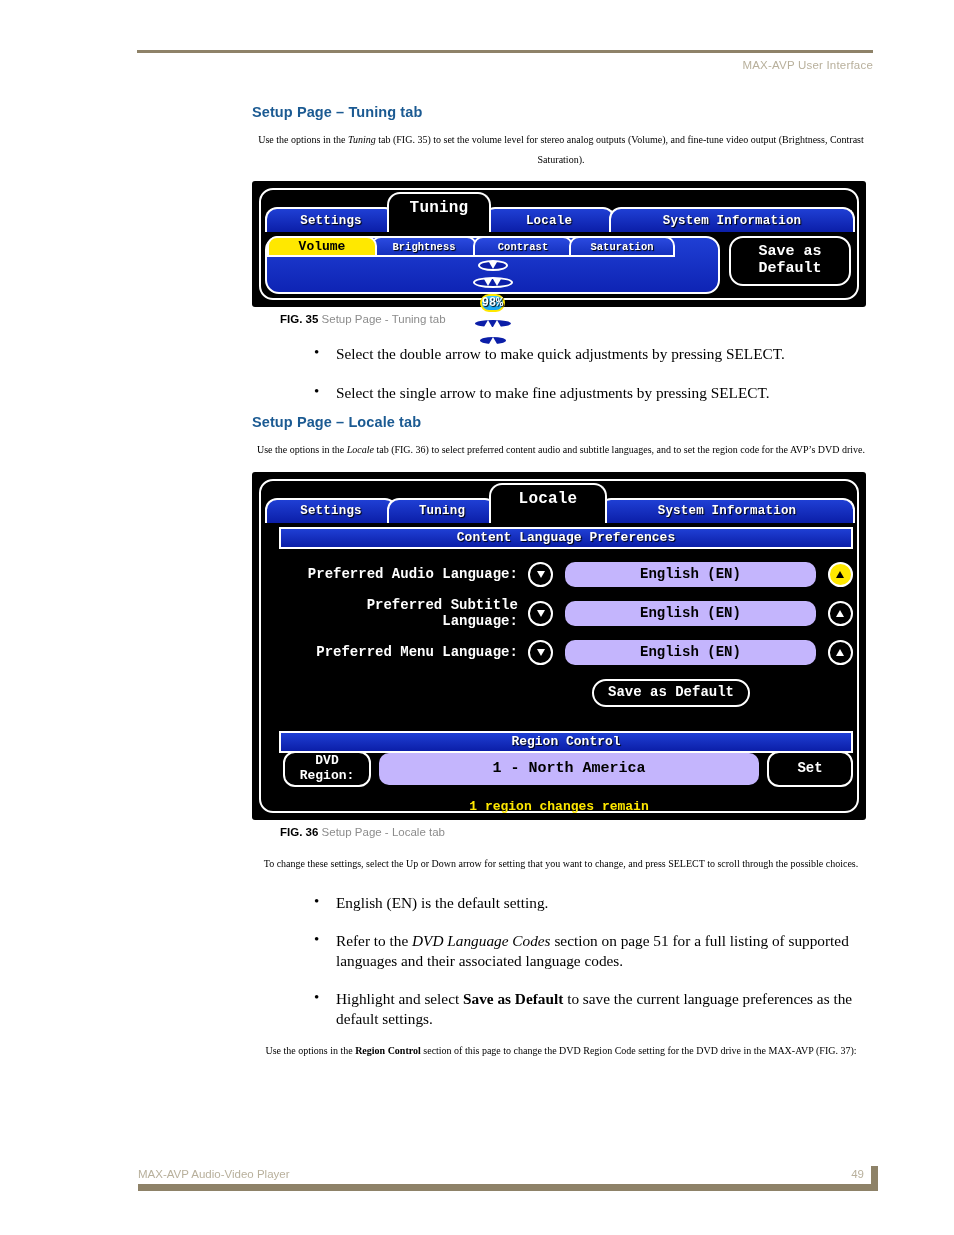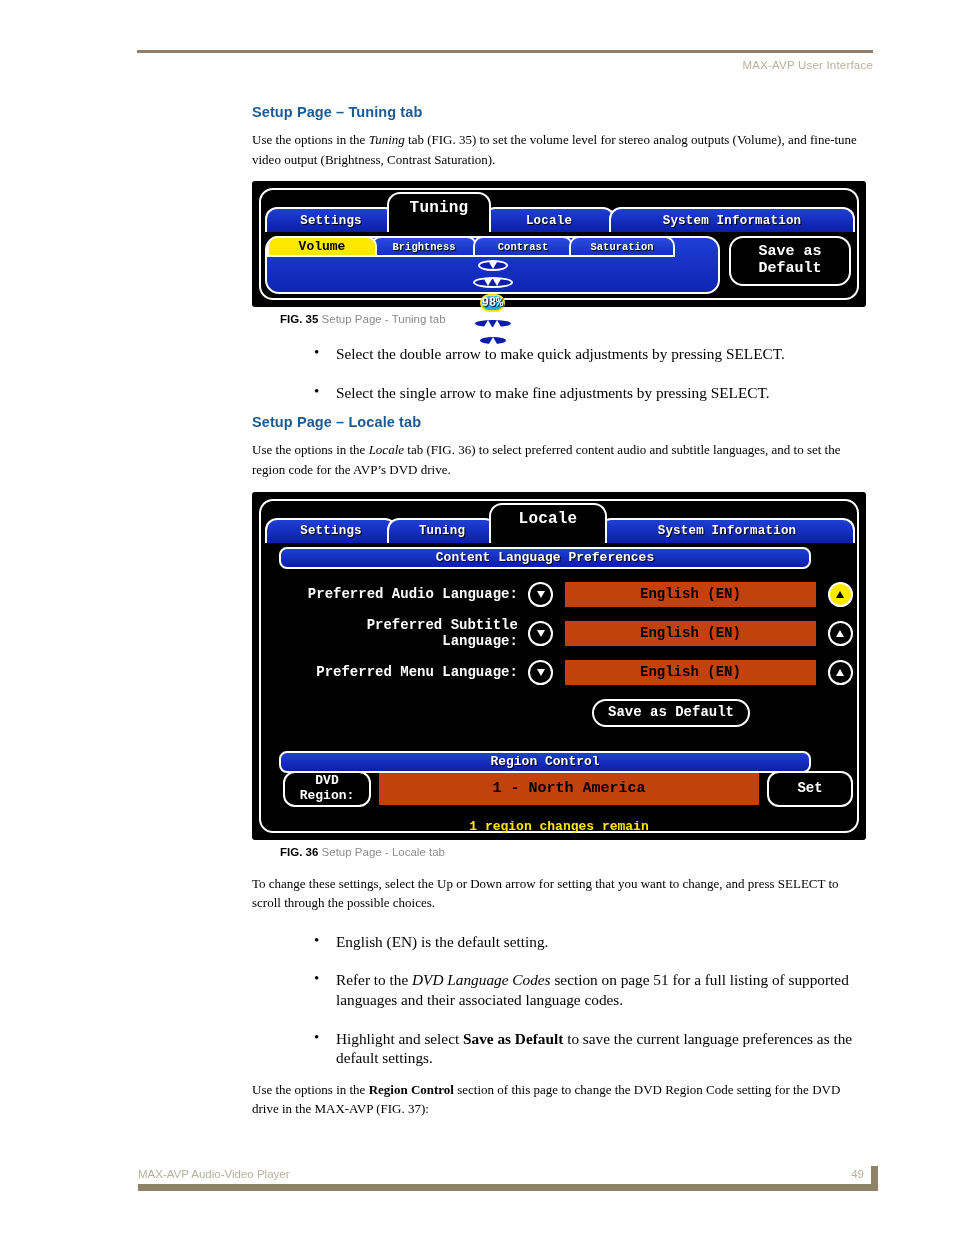--- a/index.html
+++ b/index.html
@@ -84,10 +84,10 @@
     letter-spacing: .1px;
   }
   p.body {
-    font-size: 13px;
+    font-size: 10px;
     line-height: 19.6px;
     margin: 0 0 12px 0;
-    text-align: left;
+    text-align: center;
   }
   p.body.tight { margin-bottom: 9px; }
   .ital { font-style: italic; }

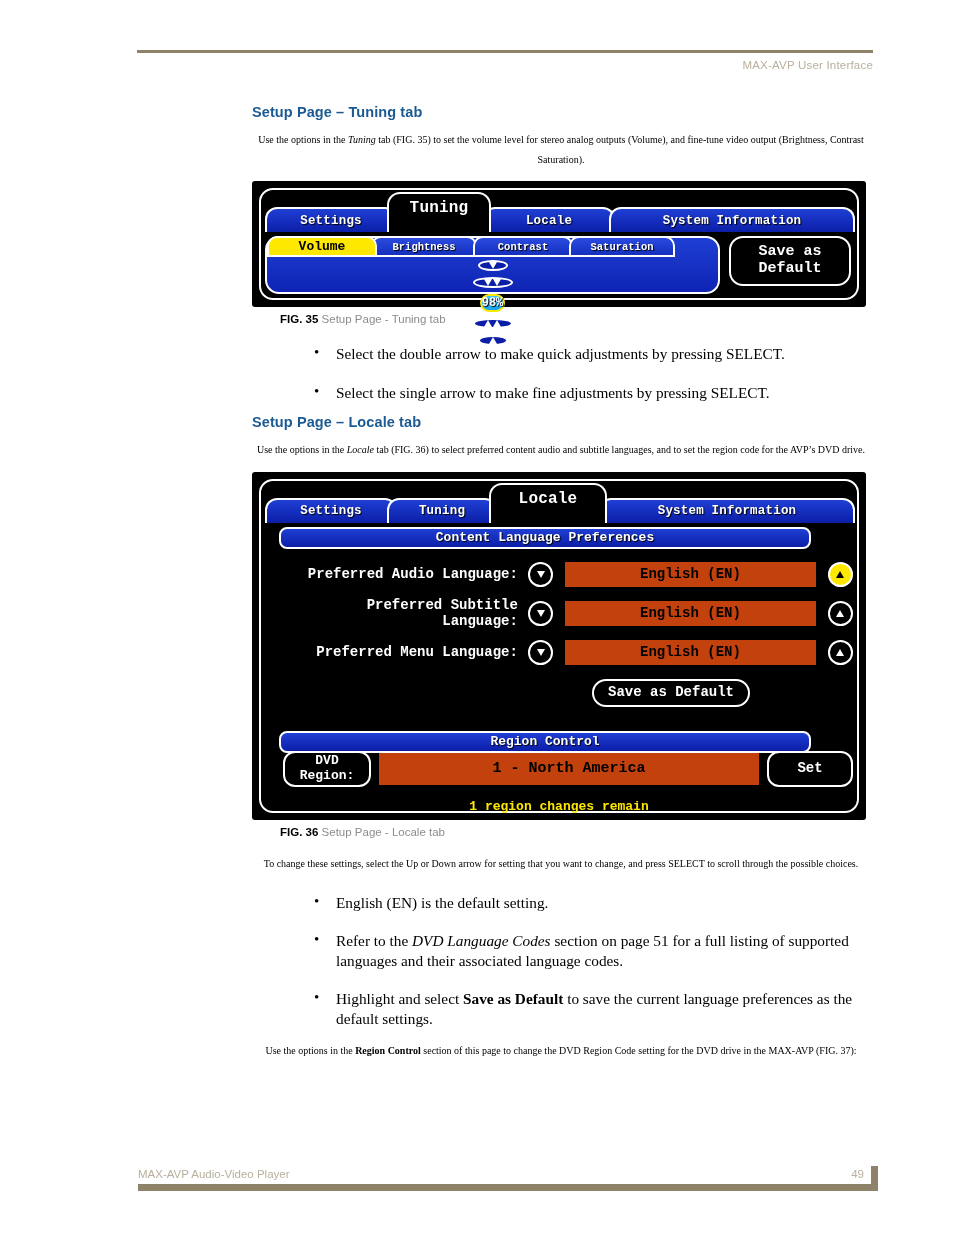--- a/index.html
+++ b/index.html
@@ -332,10 +332,10 @@
   .section-bar {
     position: absolute;
     left: 18px;
-    width: 532px;
+    width: 574px;
     height: 22px;
     font-size: 13px;
-    border-radius: 8px;
+    border-radius: 0;
   }
   #bar-content-lang { top: 46px; }
   #bar-region { top: 250px; }

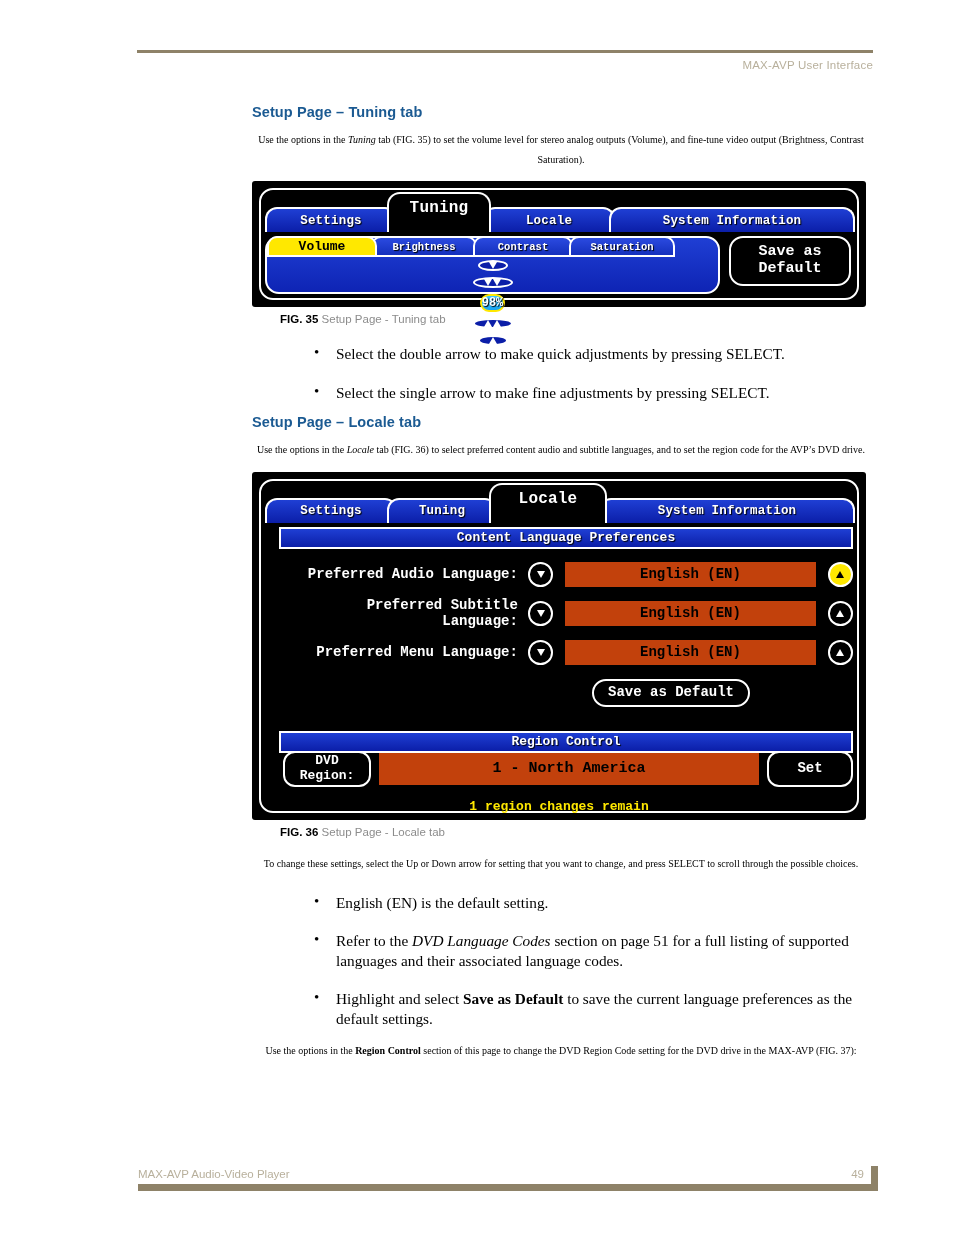--- a/index.html
+++ b/index.html
@@ -208,12 +208,13 @@
   }
   .field-white {
     box-sizing: border-box;
-    background: #c2410c;
+    background: #c4b5fd;
     color: #000;
     font-weight: bold;
     display: flex;
     align-items: center;
     justify-content: center;
+    border-radius: 10px;
   }
 
   

